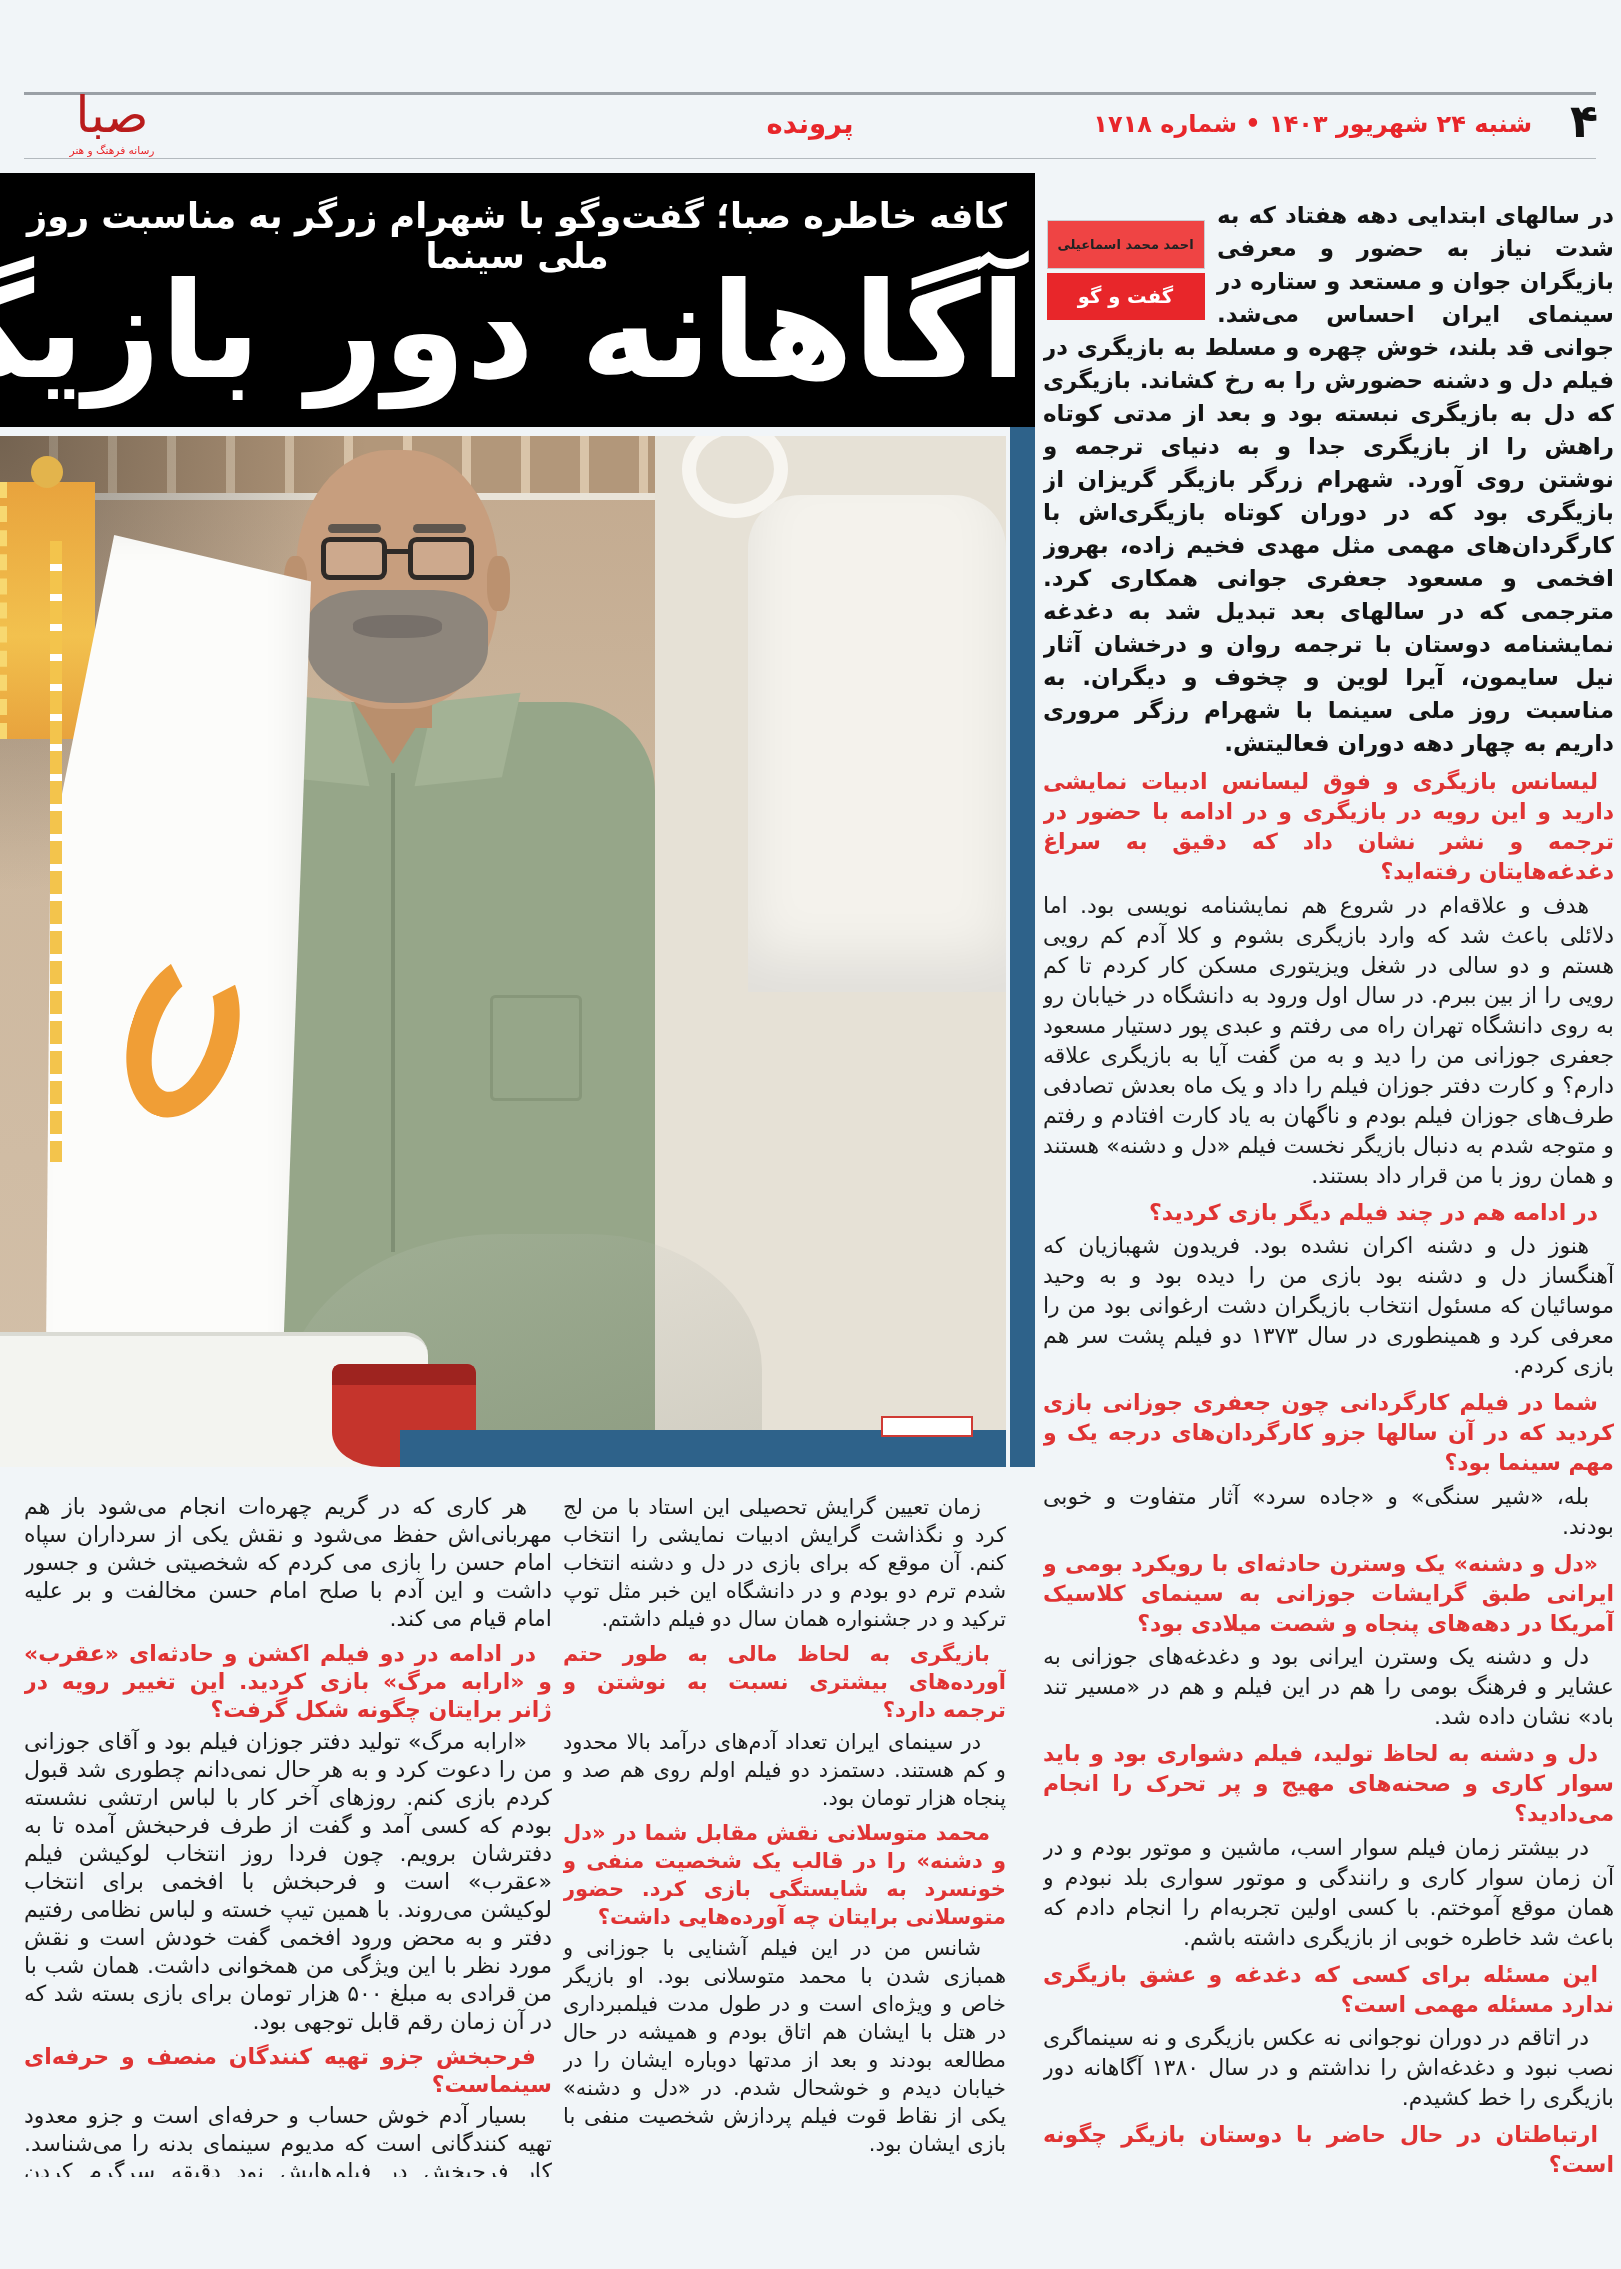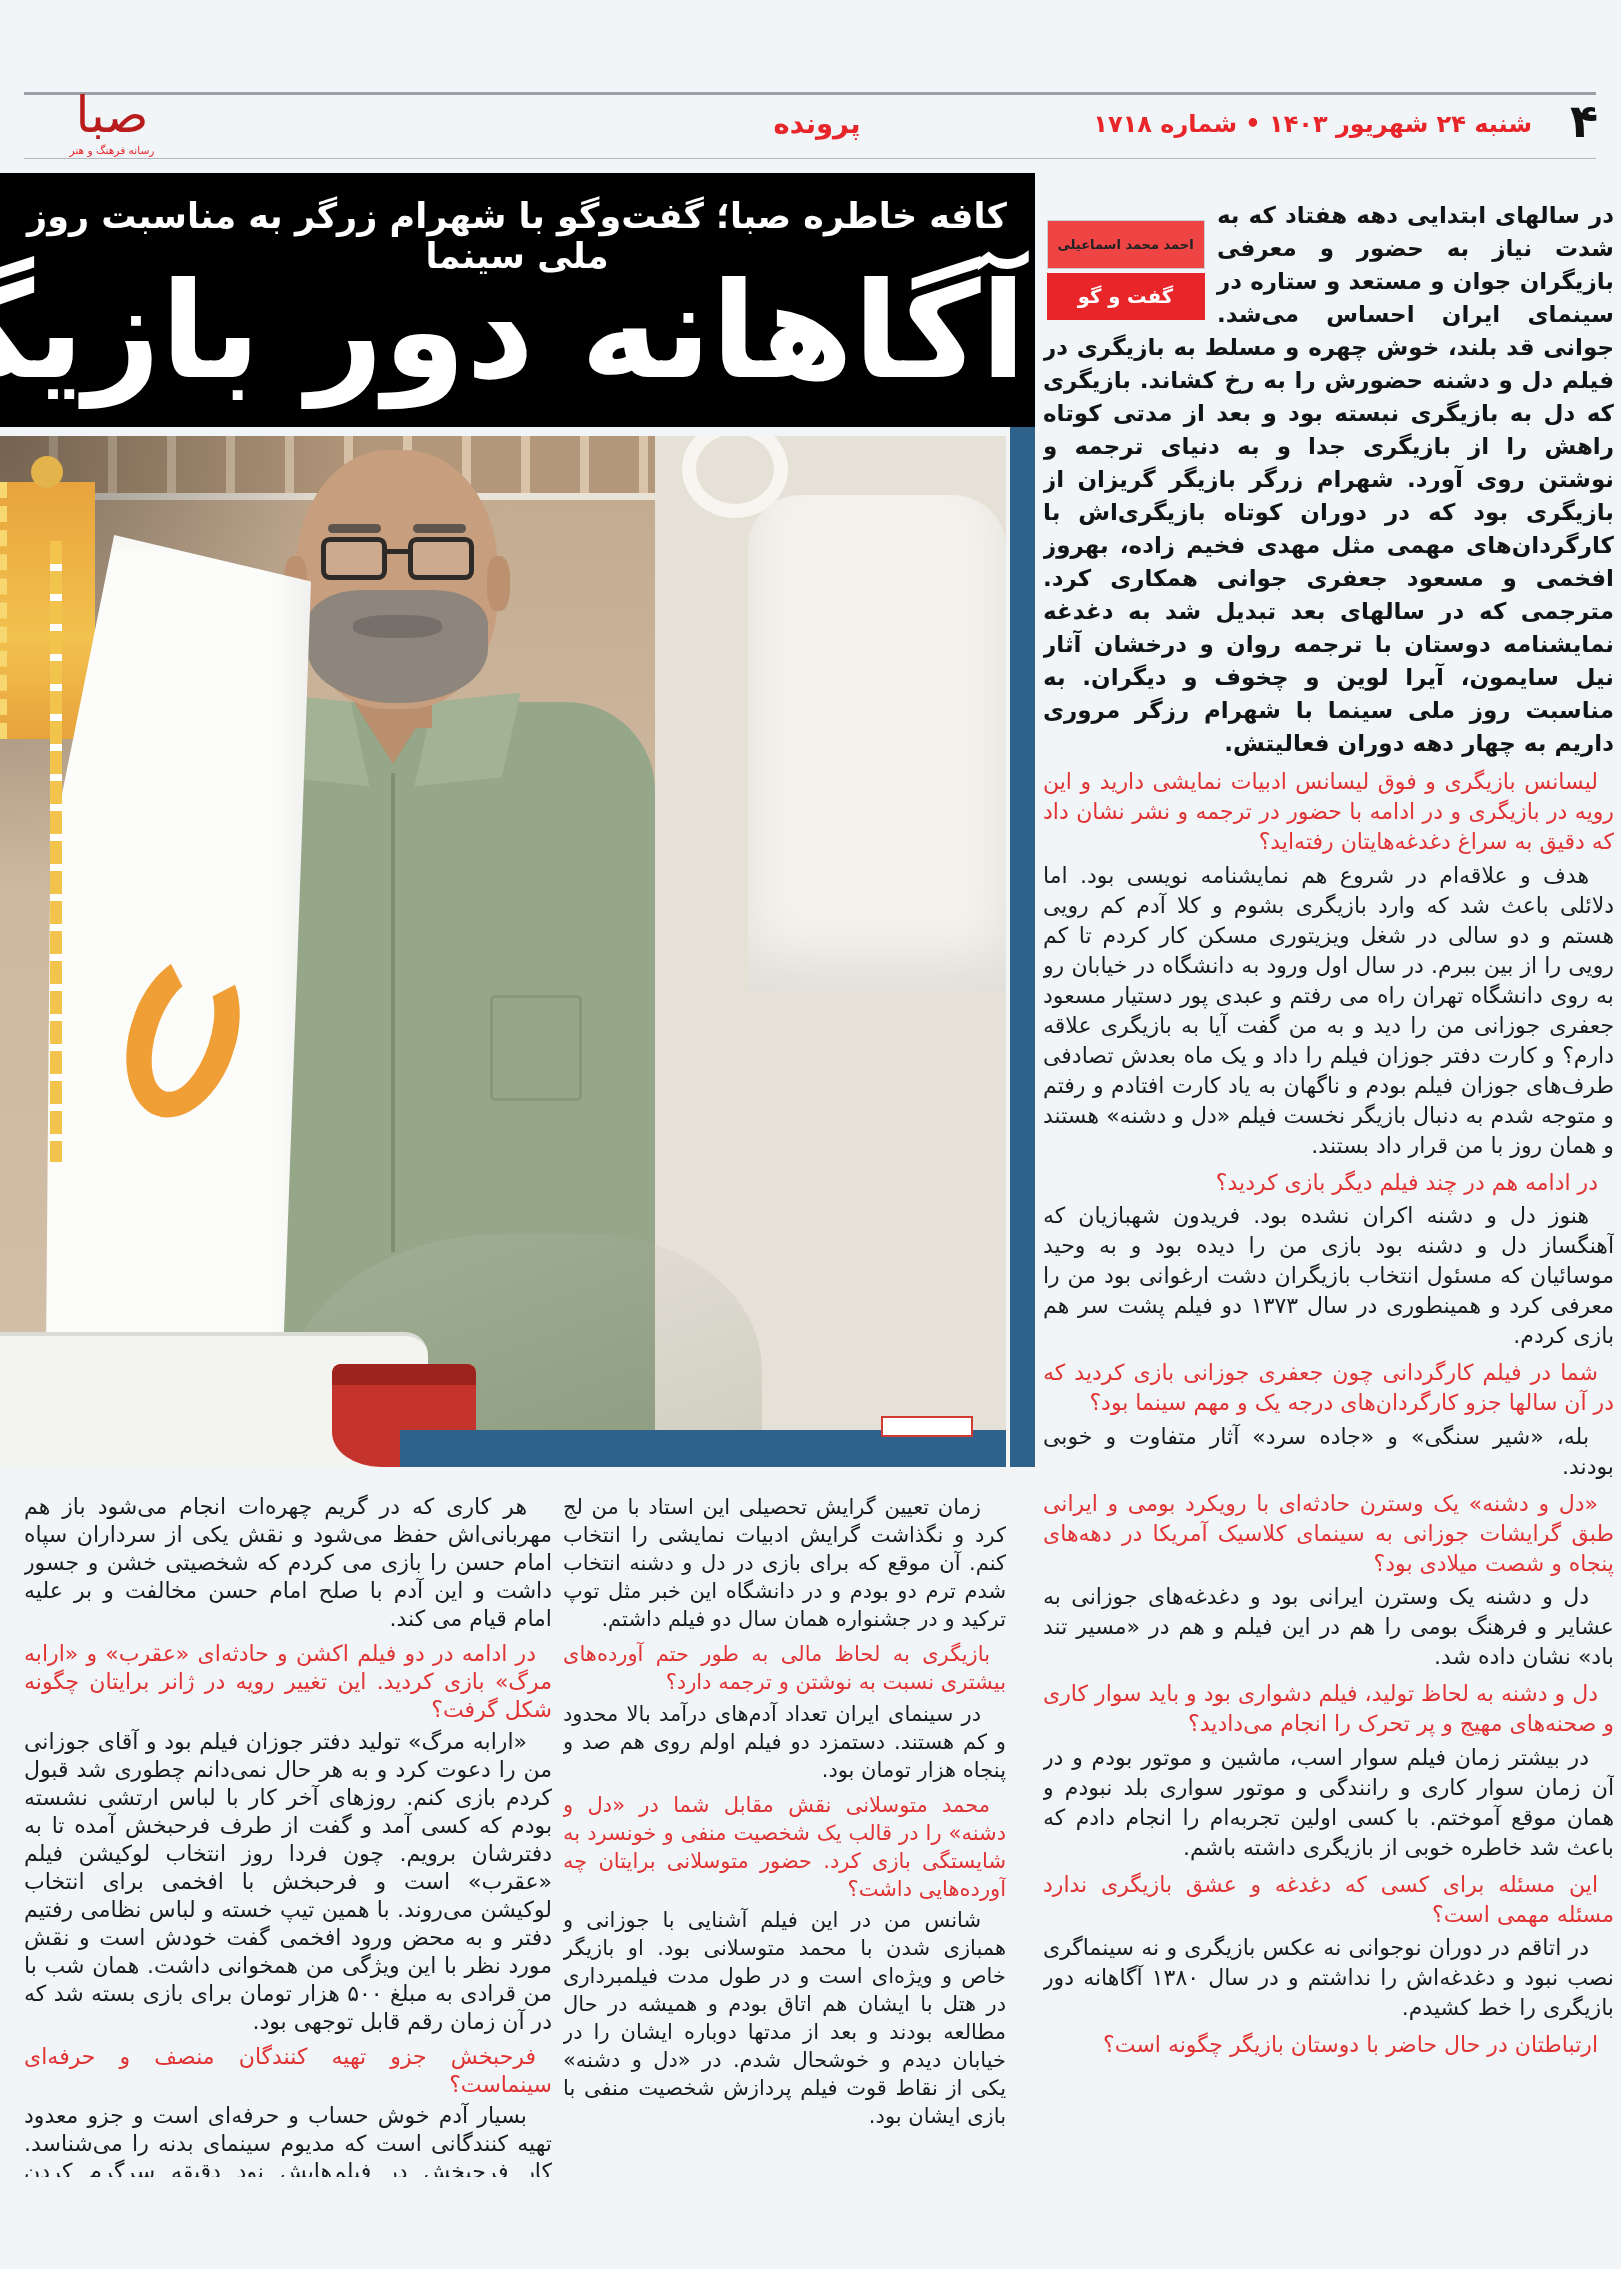--- a/index.html
+++ b/index.html
@@ -14,7 +14,7 @@
   .rule.bottom { top:158px; height:0.9px; background:#b3b9be; }
   .pagenum { position:absolute; right:23px; top:94px; font-size:46px; font-weight:bold; color:#111; }
   .dateline { position:absolute; right:89px; top:110px; font-size:24px; color:#e8262a; font-weight:bold;text-align:right; }
-  .section-label { position:absolute; left:50%; top:107px; transform:translateX(-50%); font-size:27.5px; color:#e8262a; font-weight:bold;margin-left:7px; }
+  .section-label { position:absolute; left:50%; top:107px; transform:translateX(-50%); font-size:27.5px; color:#e8262a; font-weight:bold; }
   .logo { position:absolute; left:51px; top:89px; width:124px; text-align:center; }
   .logo .logo-fa { font-size:50px; font-weight:normal; color:#b91c1c; line-height:53px; }
   .logo .logo-tag { font-size:10.6px; color:#e8262a; margin-top:1.8px; }

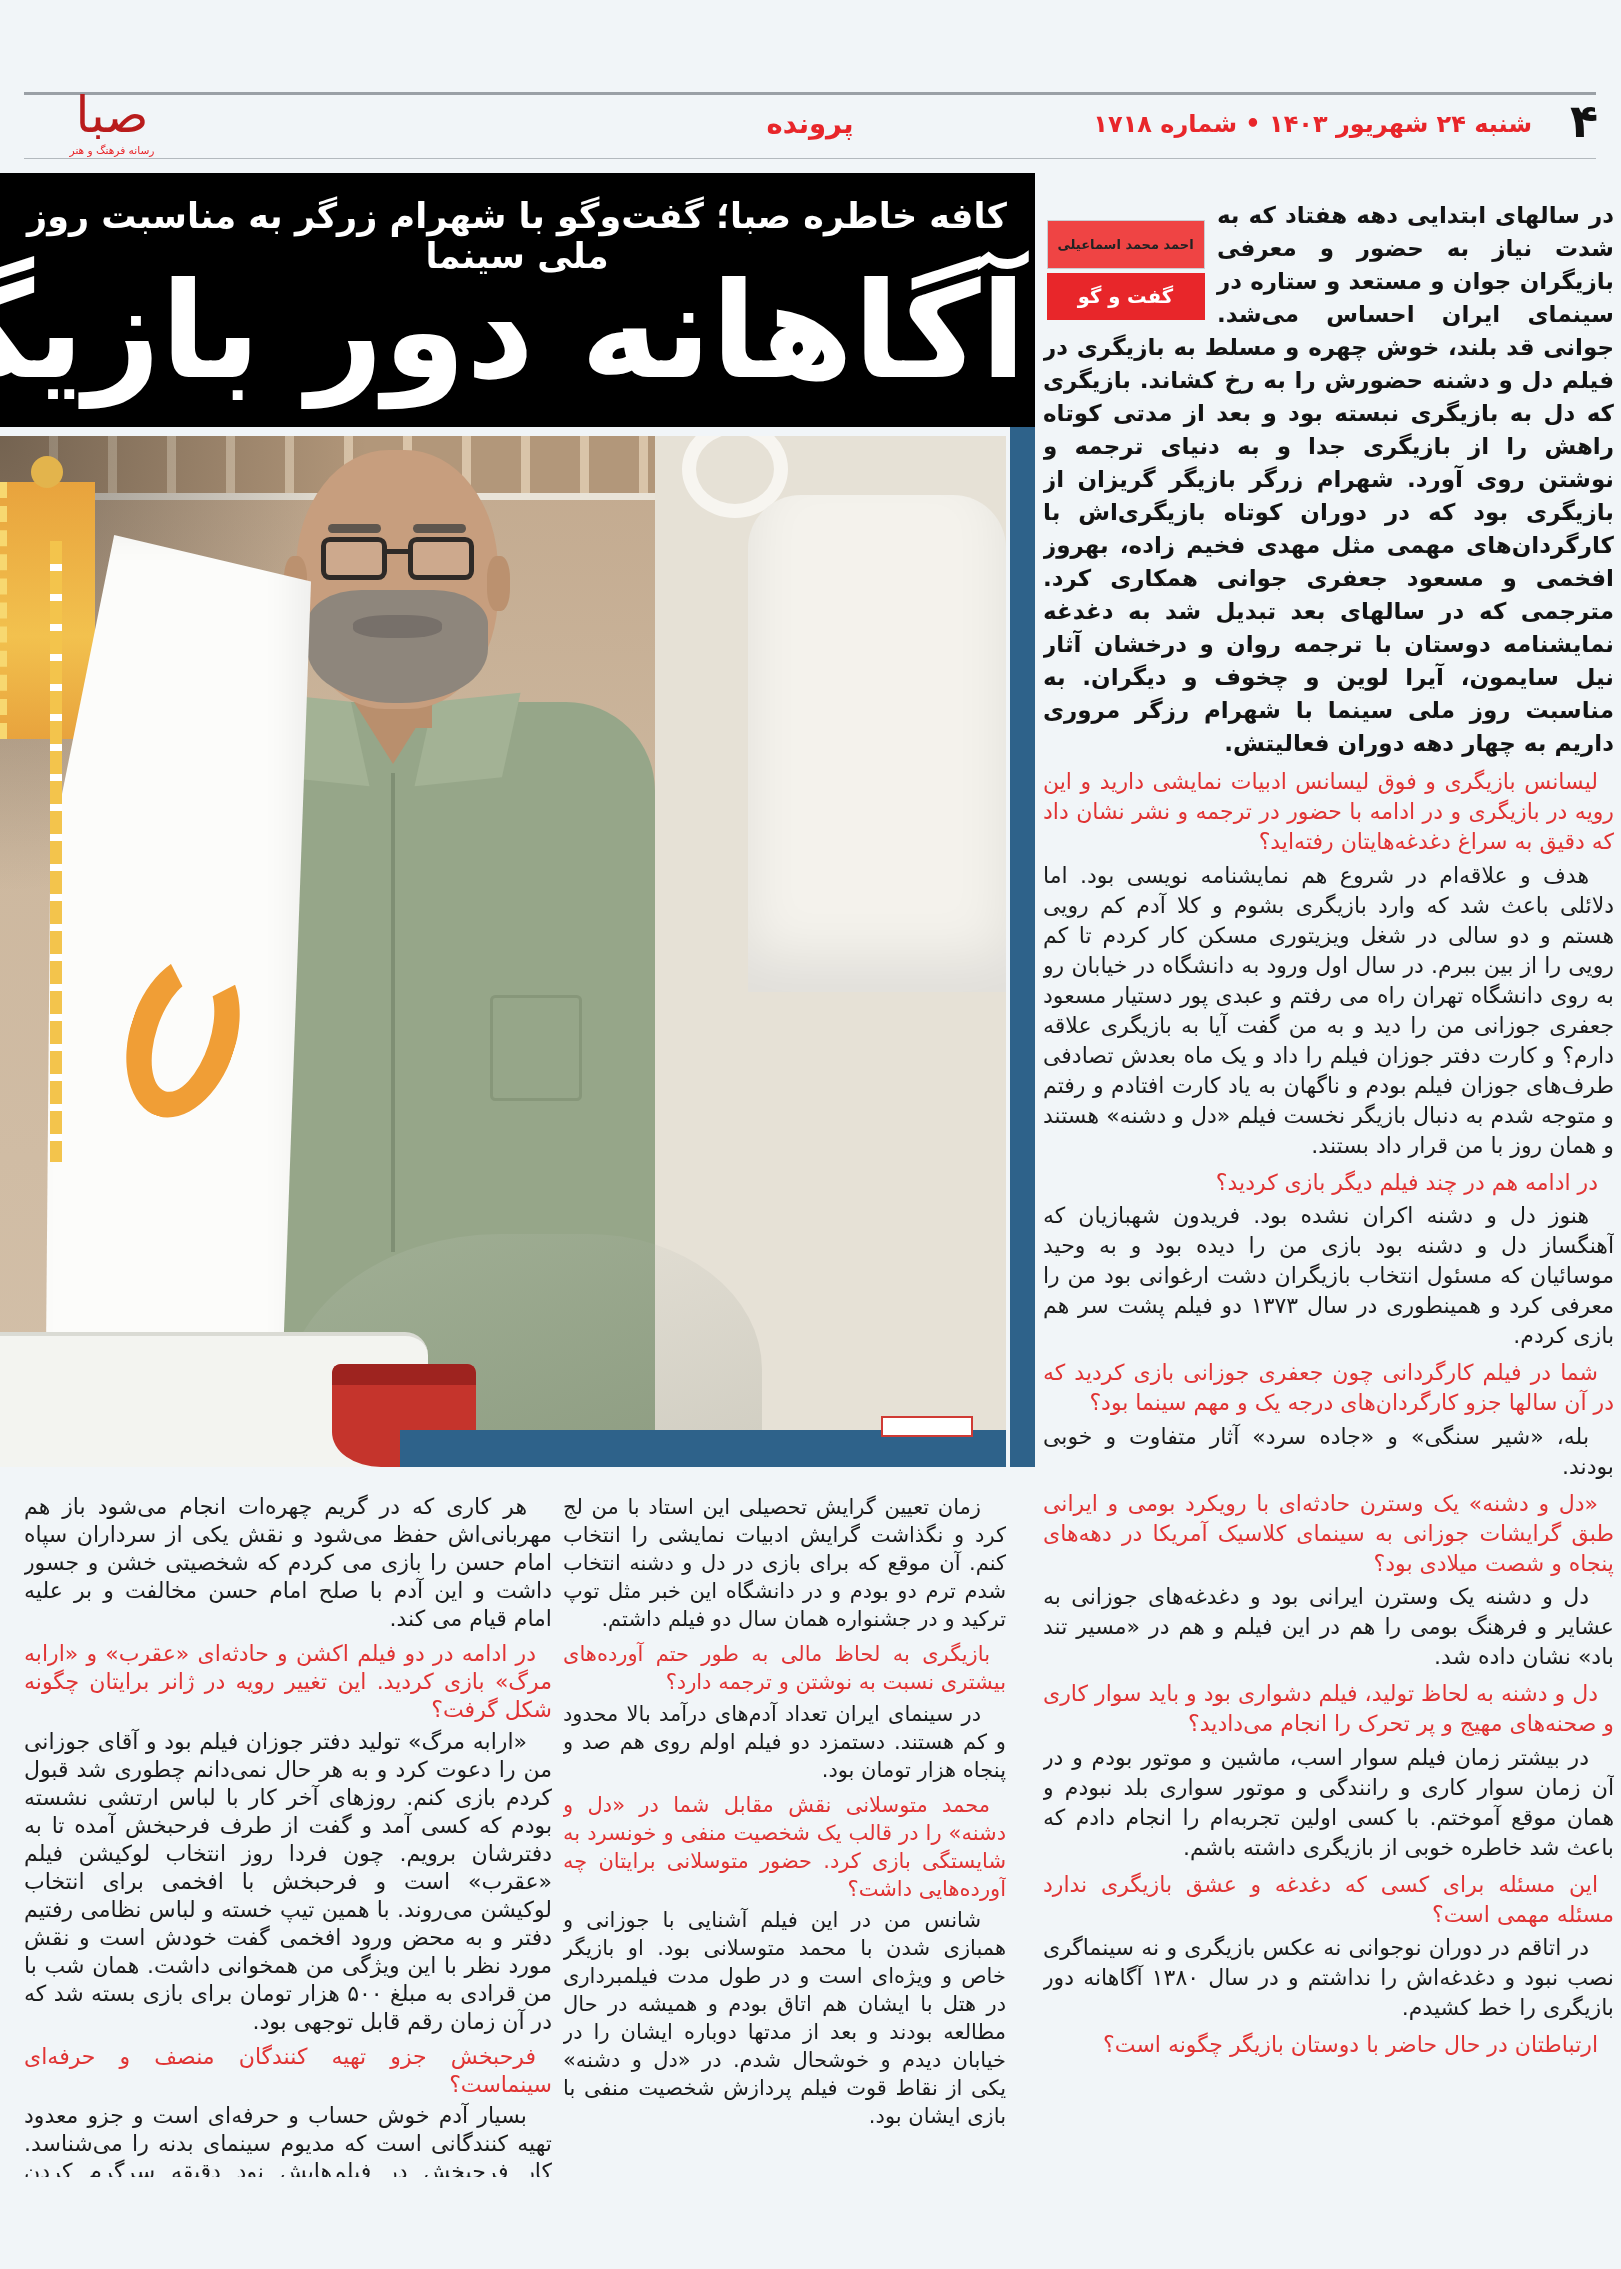--- a/index.html
+++ b/index.html
@@ -78,7 +78,7 @@
   .col-left  { left:25px;  top:1493px; width:528px; height:684px; font-size:22px; line-height:28px; }
   .col-mid   { left:564px; top:1493px; width:443px; height:684px; font-size:21px; line-height:28px; }
   .col-right { left:1044px; top:199px; width:571px; height:1979px; font-size:22px; line-height:30px; }
-  .blk.q { color:#e03333; font-weight:normal; margin:7px 0 3.5px; text-indent:16px; }
+  .blk.q { color:#e03333; font-weight:bold; margin:7px 0 3.5px; text-indent:16px; }
   .blk.a { text-indent:25px; }
   .lead { font-weight:bold; font-size:23px; line-height:33px; text-align:justify; color:#141414; }
   .byline { float:left; width:158px; margin:21px 12.4px 8.9px 3.5px; }

